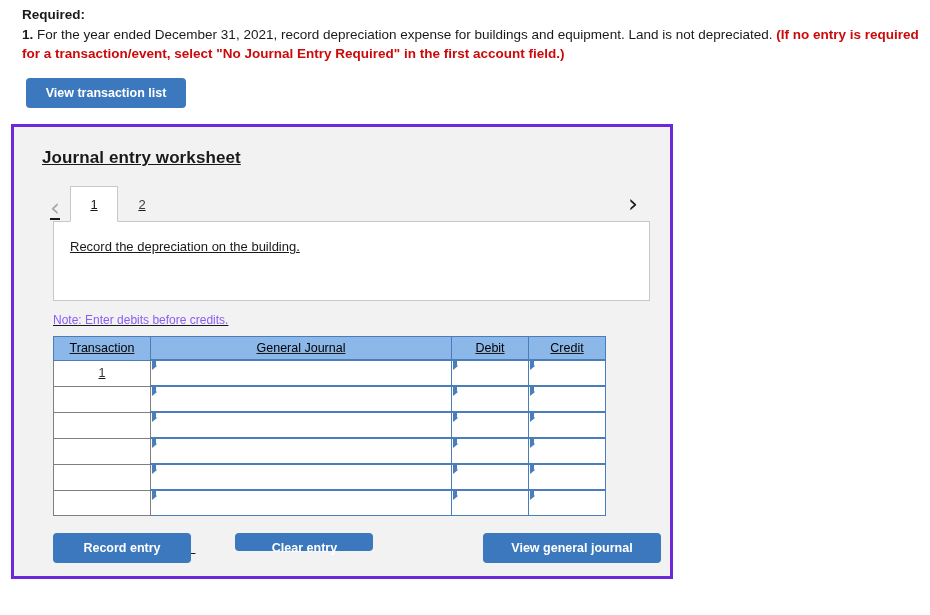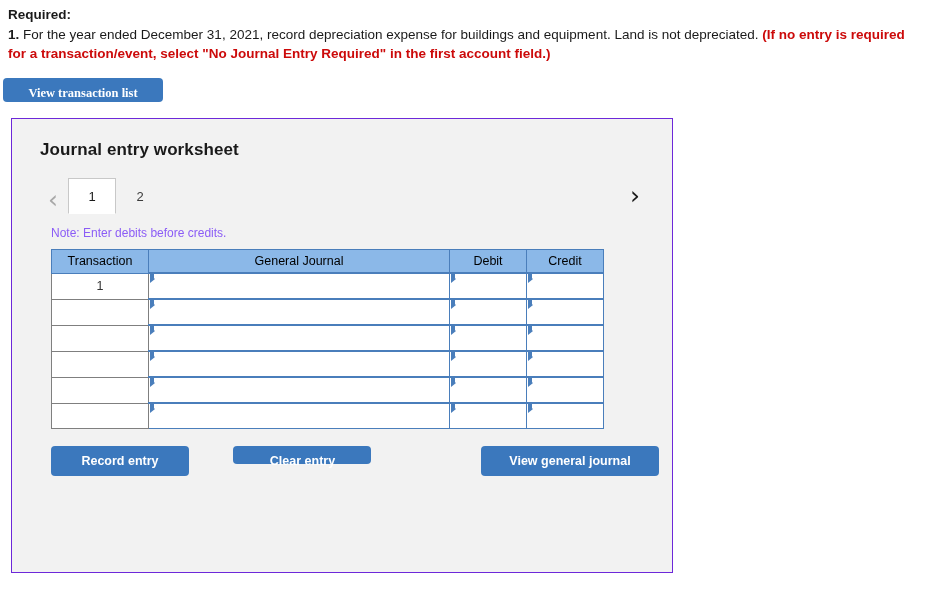--- a/index.html
+++ b/index.html
@@ -17,7 +17,7 @@
 
   
   .question-block {
-    padding: 6px 10px 0 8px;
+    padding: 6px 10px 0 22px;
   }
   .required-label {
     font-size: 13.5px;

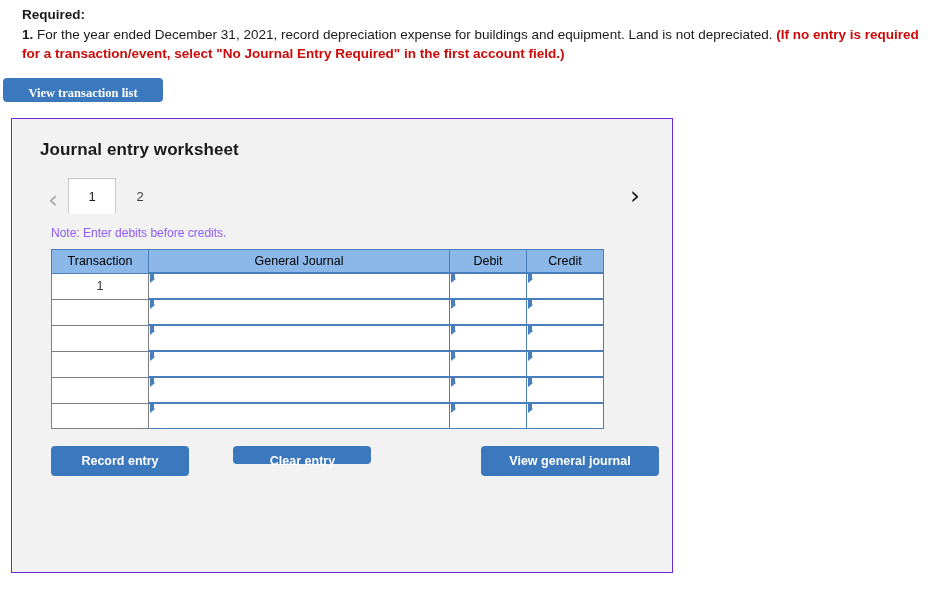--- a/index.html
+++ b/index.html
@@ -58,10 +58,9 @@
   }
   .btn-transaction-list {
     width: 160px;
-    height: 24px;
+    height: 30px;
     line-height: 30px;
-    margin: 15px 0 0 3px;
-    font-family: Liberation Serif, serif;
+    margin: 15px 0 0 26px;
   }
 
   

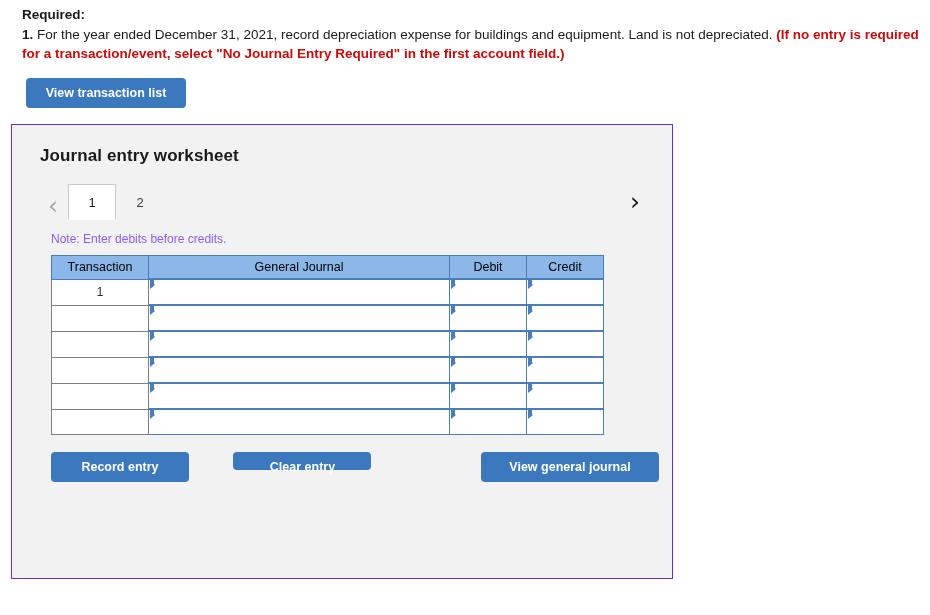--- a/index.html
+++ b/index.html
@@ -70,8 +70,9 @@
     width: 662px;
     height: 455px;
     background: #f2f2f2;
-    border: 1px solid #6d28d9;
+    border: 3px solid #6d28d9;
     box-sizing: border-box;
+    text-decoration: underline;
   }
   .panel-title {
     font-size: 17px;

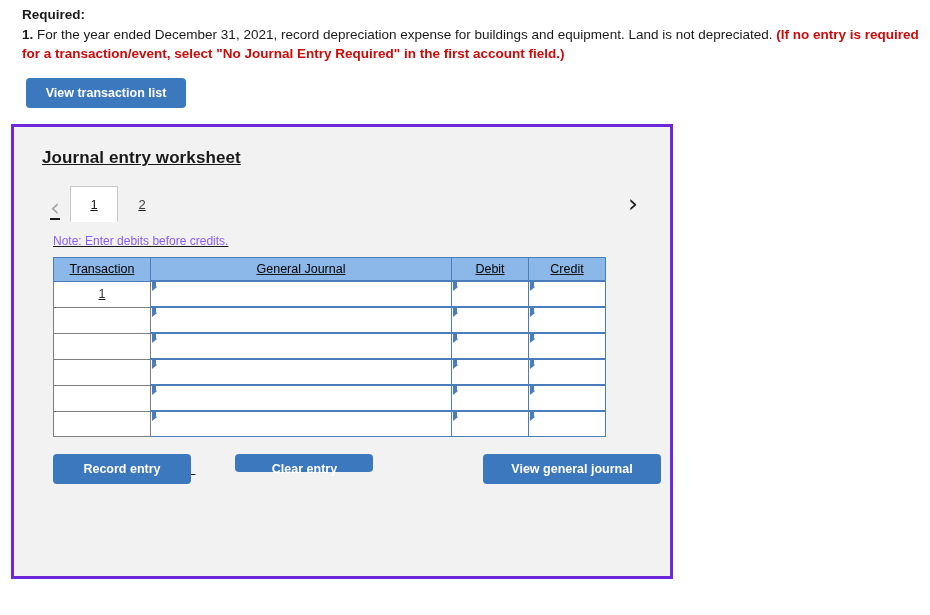--- a/index.html
+++ b/index.html
@@ -255,6 +255,9 @@
     <div class="chev chev-right">›</div>
   </div>
 
+  <div class="desc-box">
+    <p class="desc-text">Record the depreciation on the building.</p>
+  </div>
 
   <p class="note-text">Note: Enter debits before credits.</p>
 

